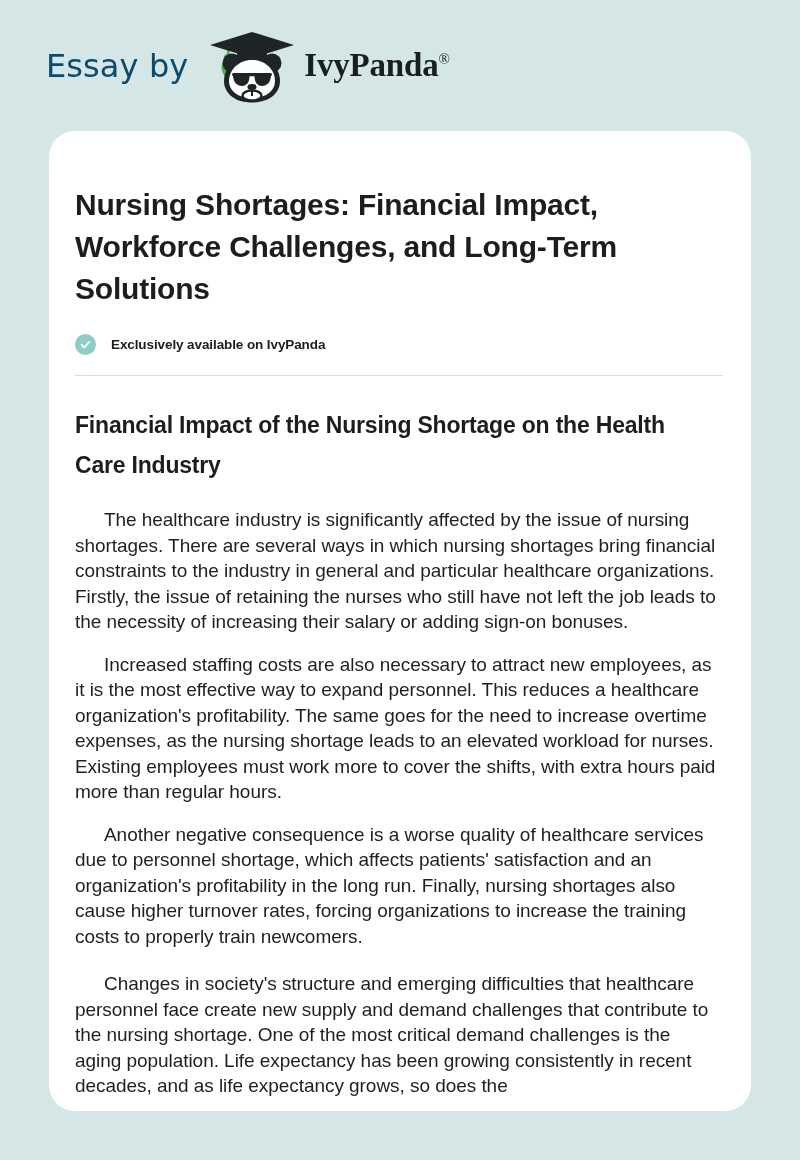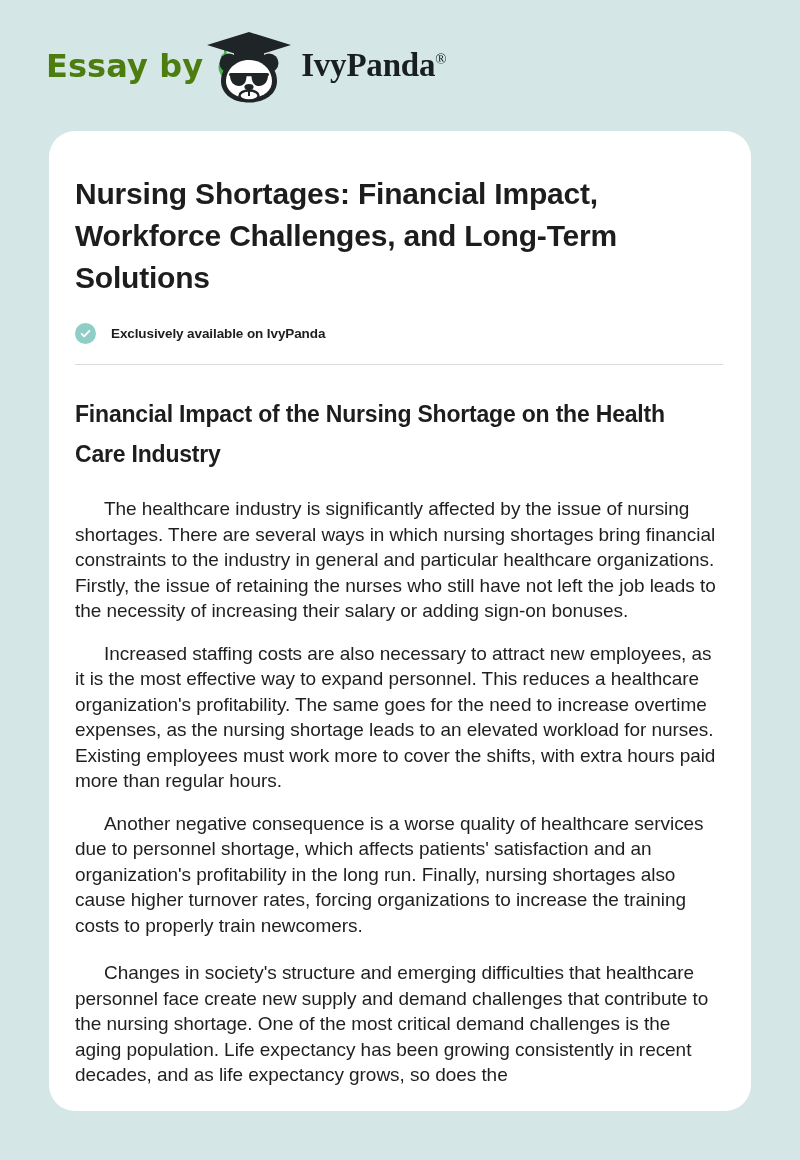--- a/index.html
+++ b/index.html
@@ -26,10 +26,11 @@
   .brand-essay-by {
     font-family: "DejaVu Sans", sans-serif;
     font-size: 32px;
-    font-weight: 700;
-    color: #4d7c0f;
+    font-weight: 400;
+    color: #0c4a6e;
     letter-spacing: 0.1px;
     line-height: 1;
+    margin-right: 18px;
     white-space: nowrap;
   }
   .brand-logo-mark {

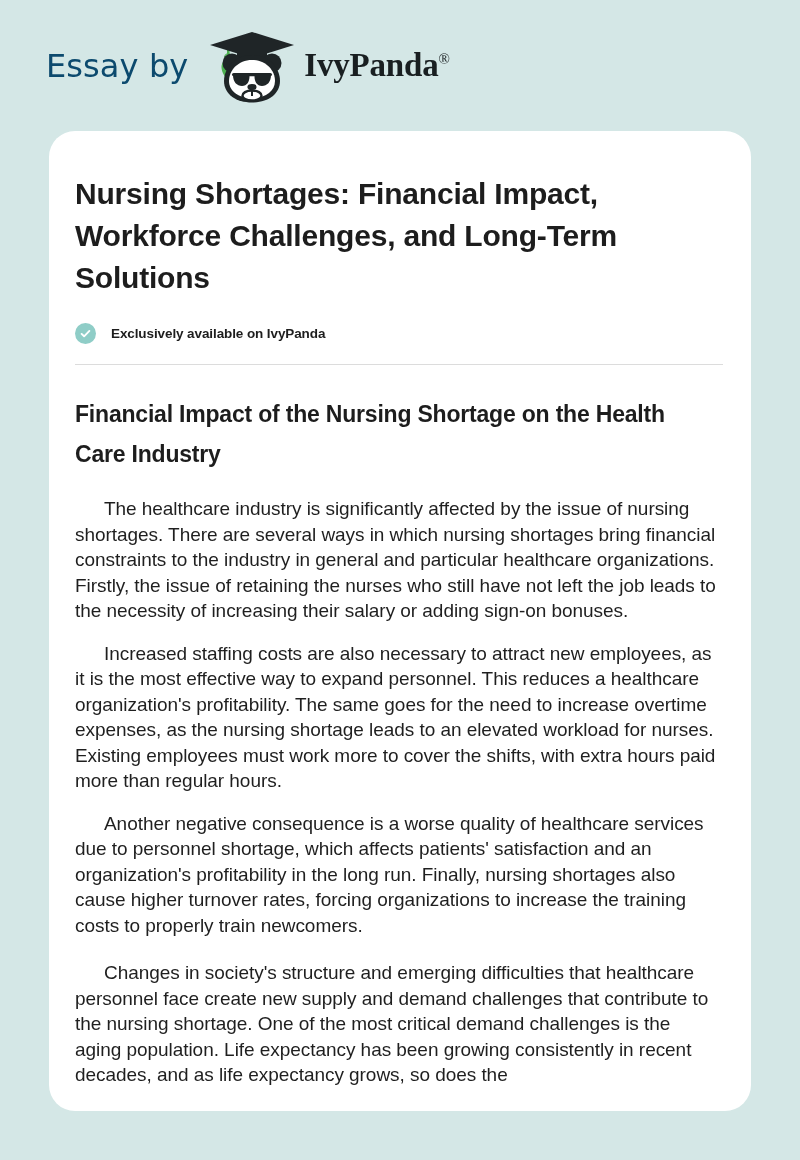--- a/index.html
+++ b/index.html
@@ -67,7 +67,7 @@
     background: #ffffff;
     border-radius: 26px 26px 26px 26px;
     box-sizing: border-box;
-    padding: 42px 28px 0 26px;
+    padding: 53px 28px 0 26px;
     overflow: hidden;
   }
 

